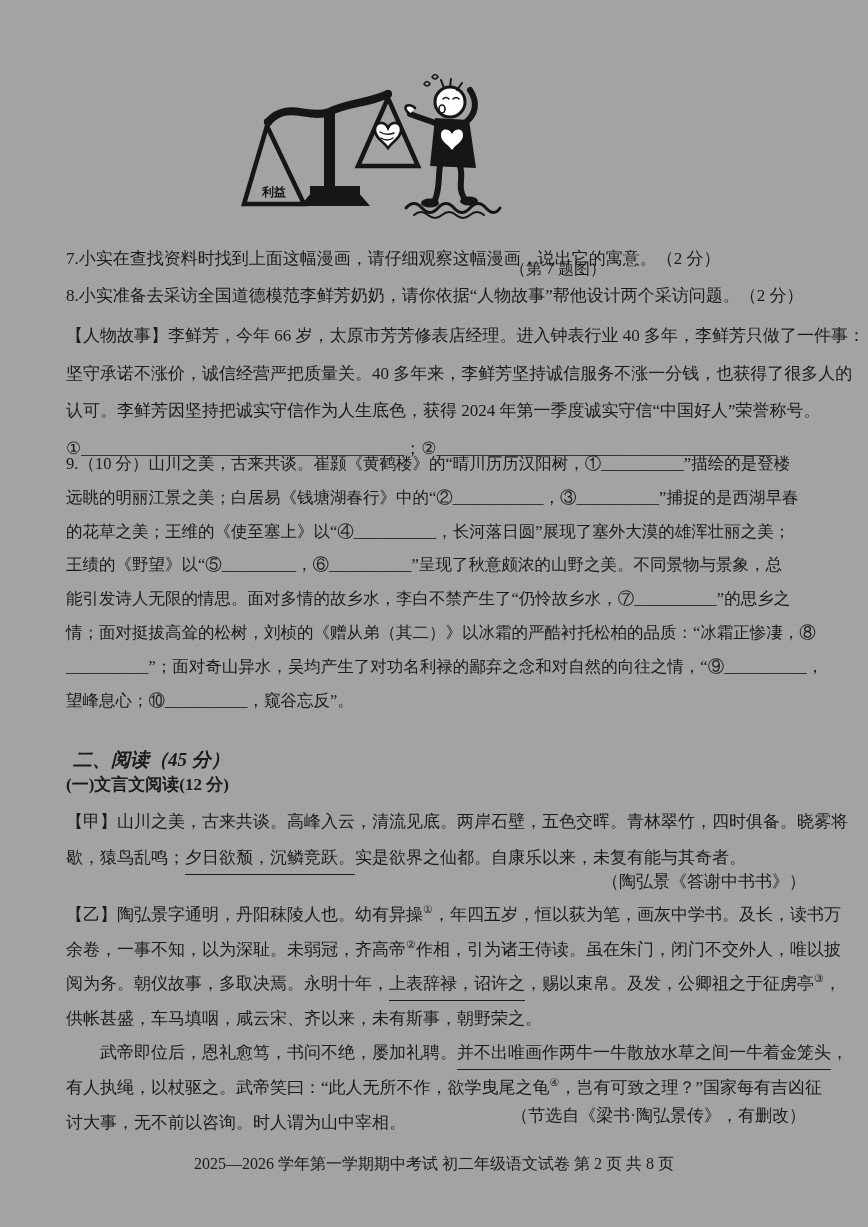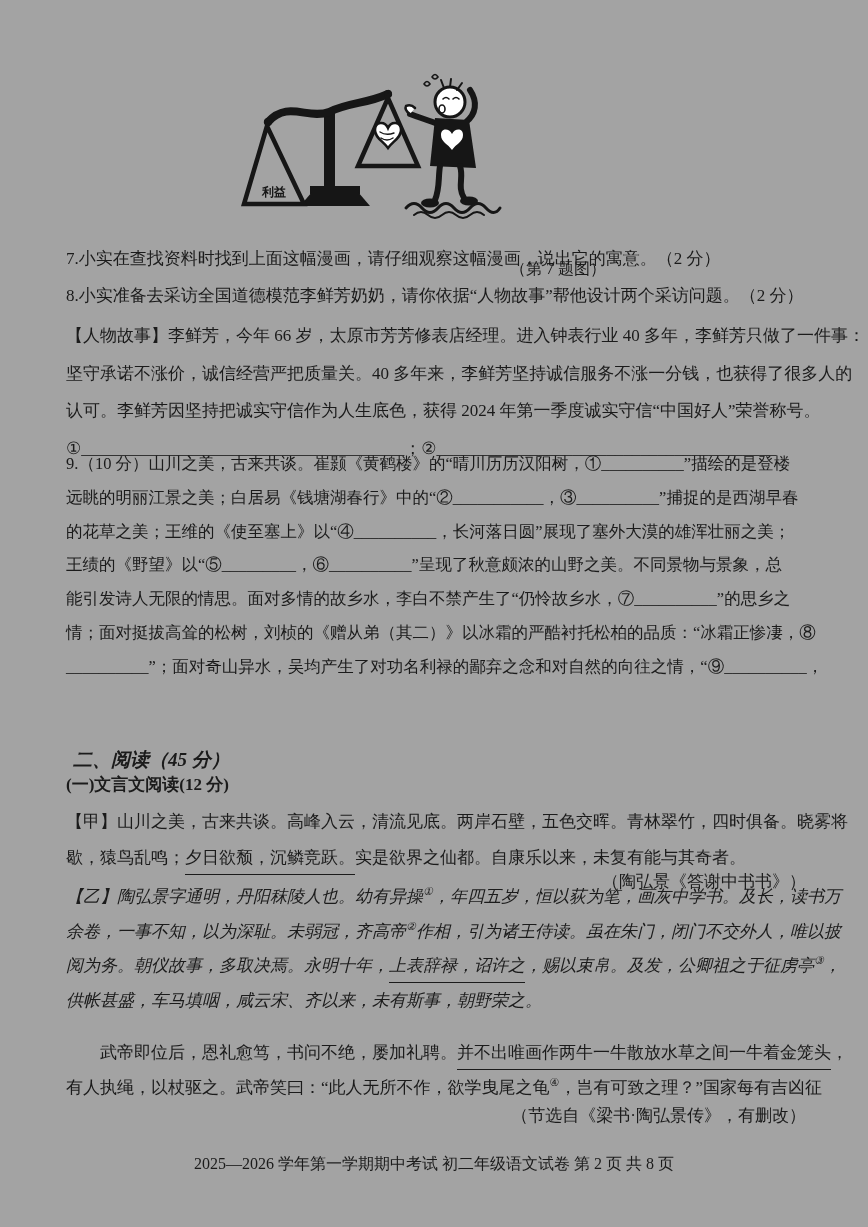--- a/index.html
+++ b/index.html
@@ -119,6 +119,7 @@
       <div class="line"><span>能引发诗人无限的情思。面对多情的故乡水，李白不禁产生了“仍怜故乡水，⑦__________”的思乡之</span></div>
       <div class="line"><span>情；面对挺拔高耸的松树，刘桢的《赠从弟（其二）》以冰霜的严酷衬托松柏的品质：“冰霜正惨凄，⑧</span></div>
       <div class="line"><span>__________”；面对奇山异水，吴均产生了对功名利禄的鄙弃之念和对自然的向往之情，“⑨__________，</span></div>
+      <div class="line"><span>望峰息心；⑩__________，窥谷忘反”。</span></div>
     </div>
 
   <h2 class="abs sec">二、阅读（45 分）</h2>

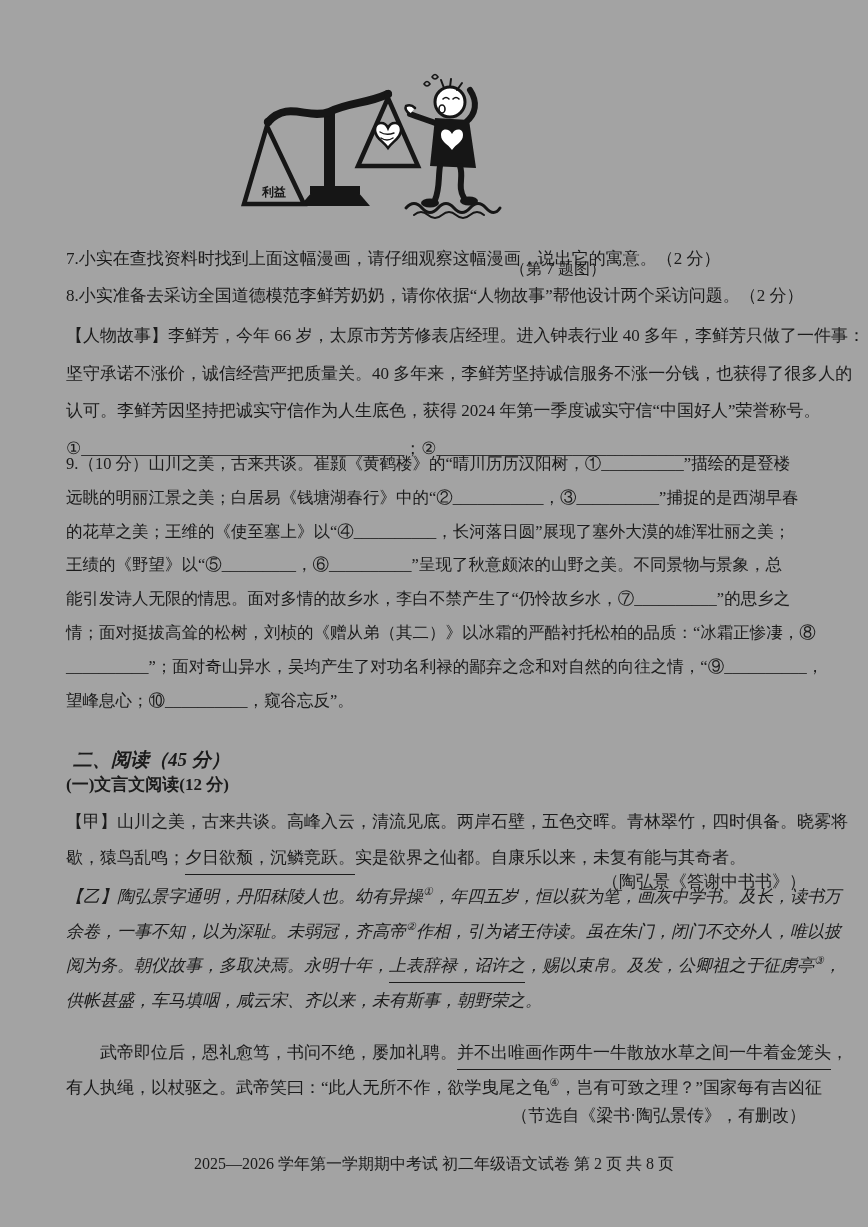--- a/index.html
+++ b/index.html
@@ -26,7 +26,7 @@
   .subsec{left:66px;top:773px;font-size:17px;font-weight:700;margin:0;}
   .jia{left:66px;top:804px;width:752px;line-height:36px;}
   .jia-attr{right:62px;top:870px;}
-  .yi1{left:66px;top:880px;width:752px;line-height:34.5px;font-style:italic;}
+  .yi1{left:66px;top:898px;width:752px;line-height:34.5px;}
   .yi2{left:66px;top:1035px;width:752px;line-height:35px;}
   .yi-attr{right:62px;top:1104px;}
   .footer{left:0;right:0;top:1154px;text-align:center;font-weight:400;font-size:16px;}

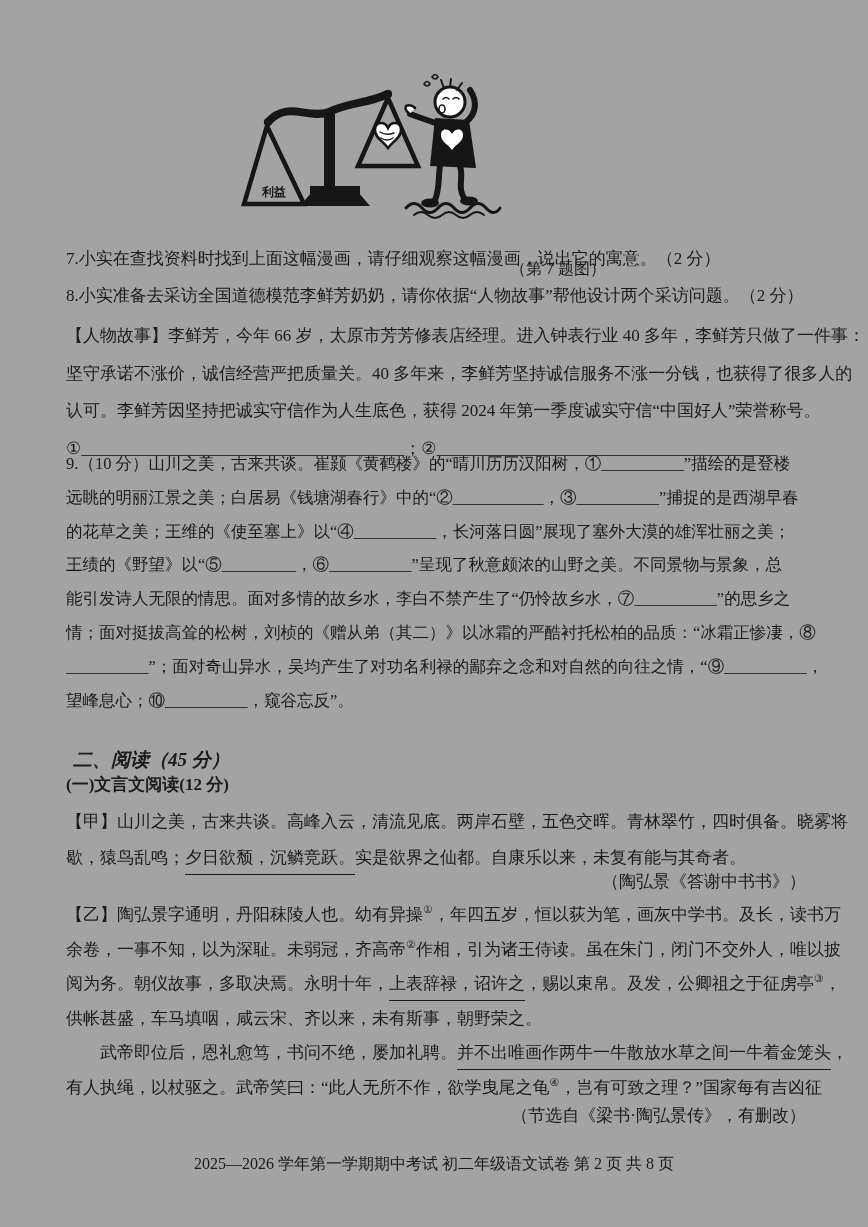--- a/index.html
+++ b/index.html
@@ -140,6 +140,7 @@
   <div class="abs block yi2">
       <div class="line"><span>　　武帝即位后，恩礼愈笃，书问不绝，屡加礼聘。</span><span class="u">并不出唯画作两牛一牛散放水草之间一牛着金笼头</span><span>，</span></div>
       <div class="line"><span>有人执绳，以杖驱之。武帝笑曰：“此人无所不作，欲学曳尾之龟</span><span class="sup">④</span><span>，岂有可致之理？”国家每有吉凶征</span></div>
+      <div class="line"><span>讨大事，无不前以咨询。时人谓为山中宰相。</span></div>
     </div>
   <div class="abs yi-attr">（节选自《梁书·陶弘景传》，有删改）</div>
 

